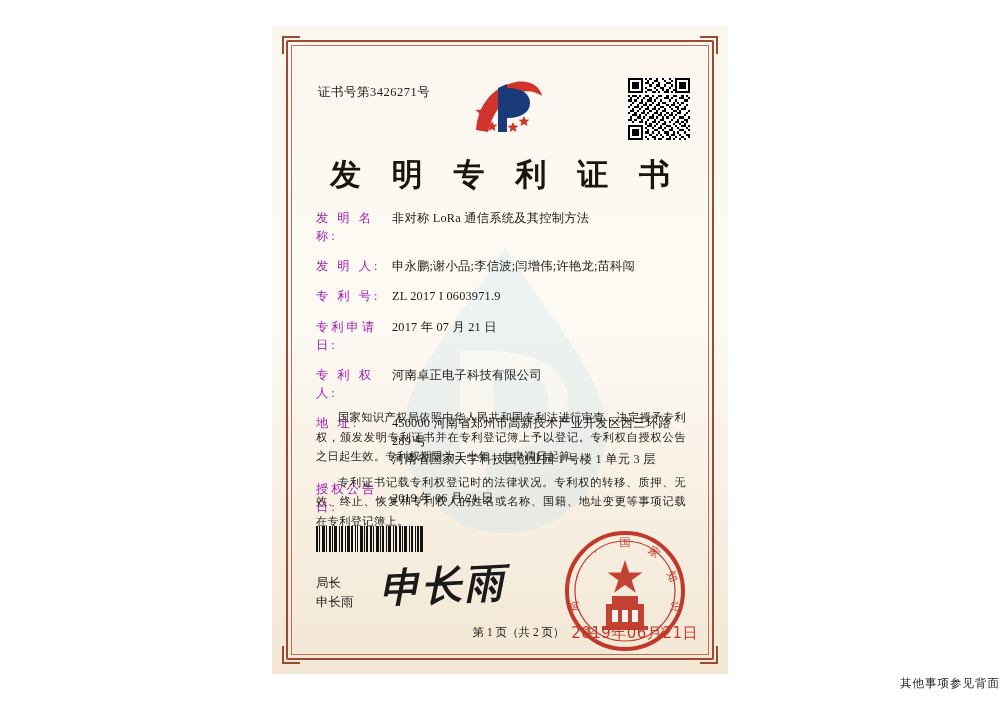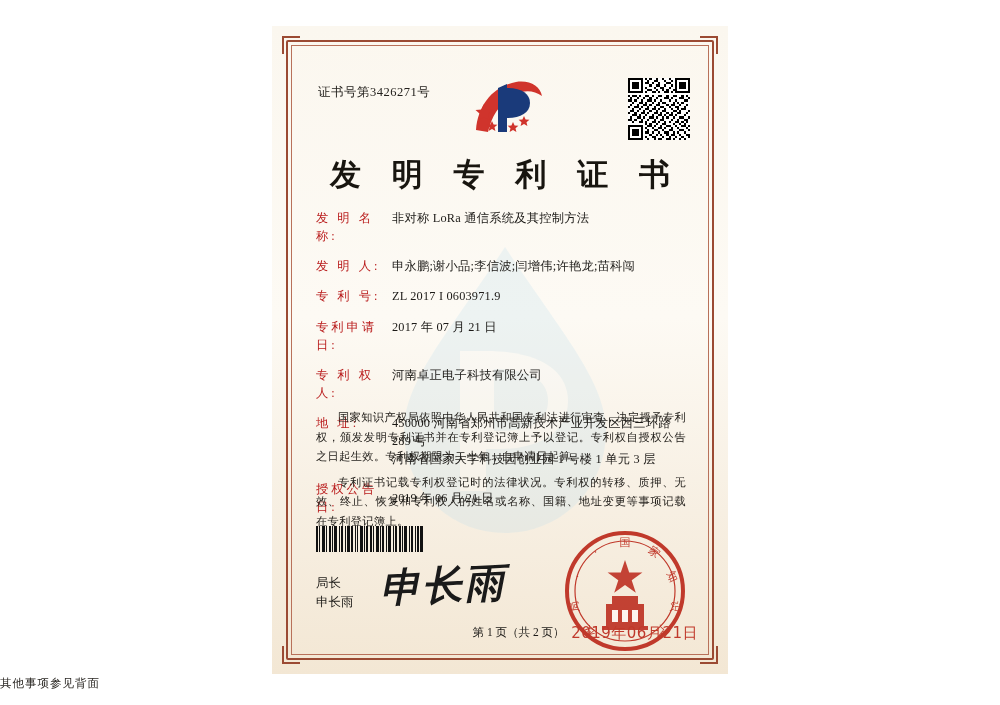--- a/index.html
+++ b/index.html
@@ -141,7 +141,7 @@
     width: 76px;
     flex: none;
     letter-spacing: 3px;
-    color: #b91c1c;
+    color: #a21caf;
   }
   .field .val {
     flex: 1;

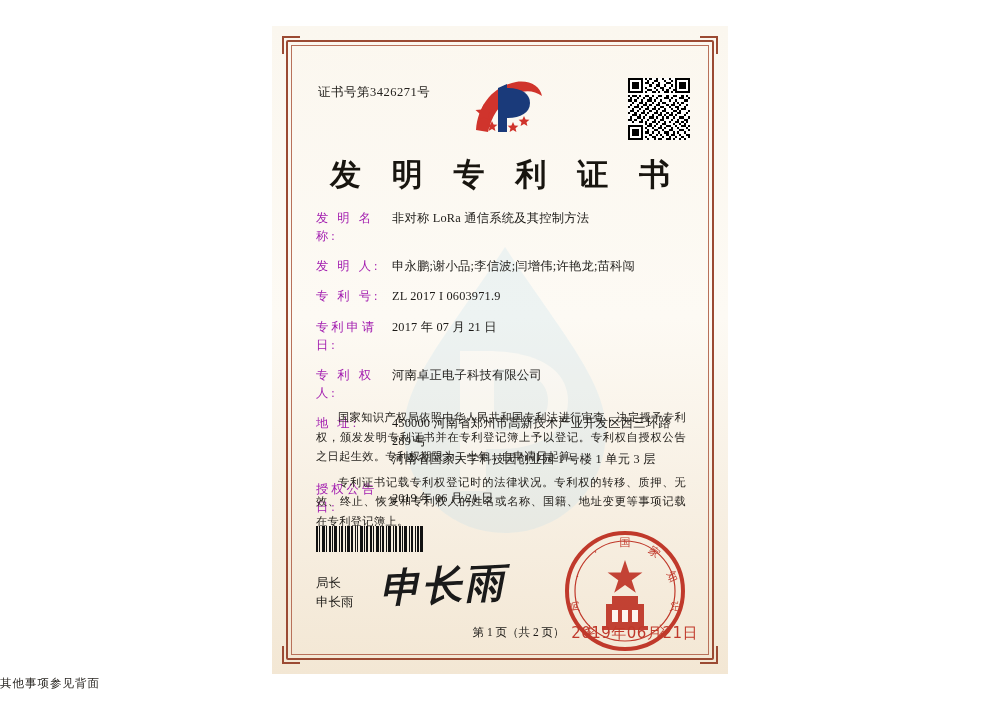--- a/index.html
+++ b/index.html
@@ -250,7 +250,7 @@
     position: absolute;
     left: 0; right: 0;
     bottom: 14px;
-    text-align: left;
+    text-align: right;
     font-size: 11.5px;
     color: #2a2723;
     letter-spacing: 1px;

